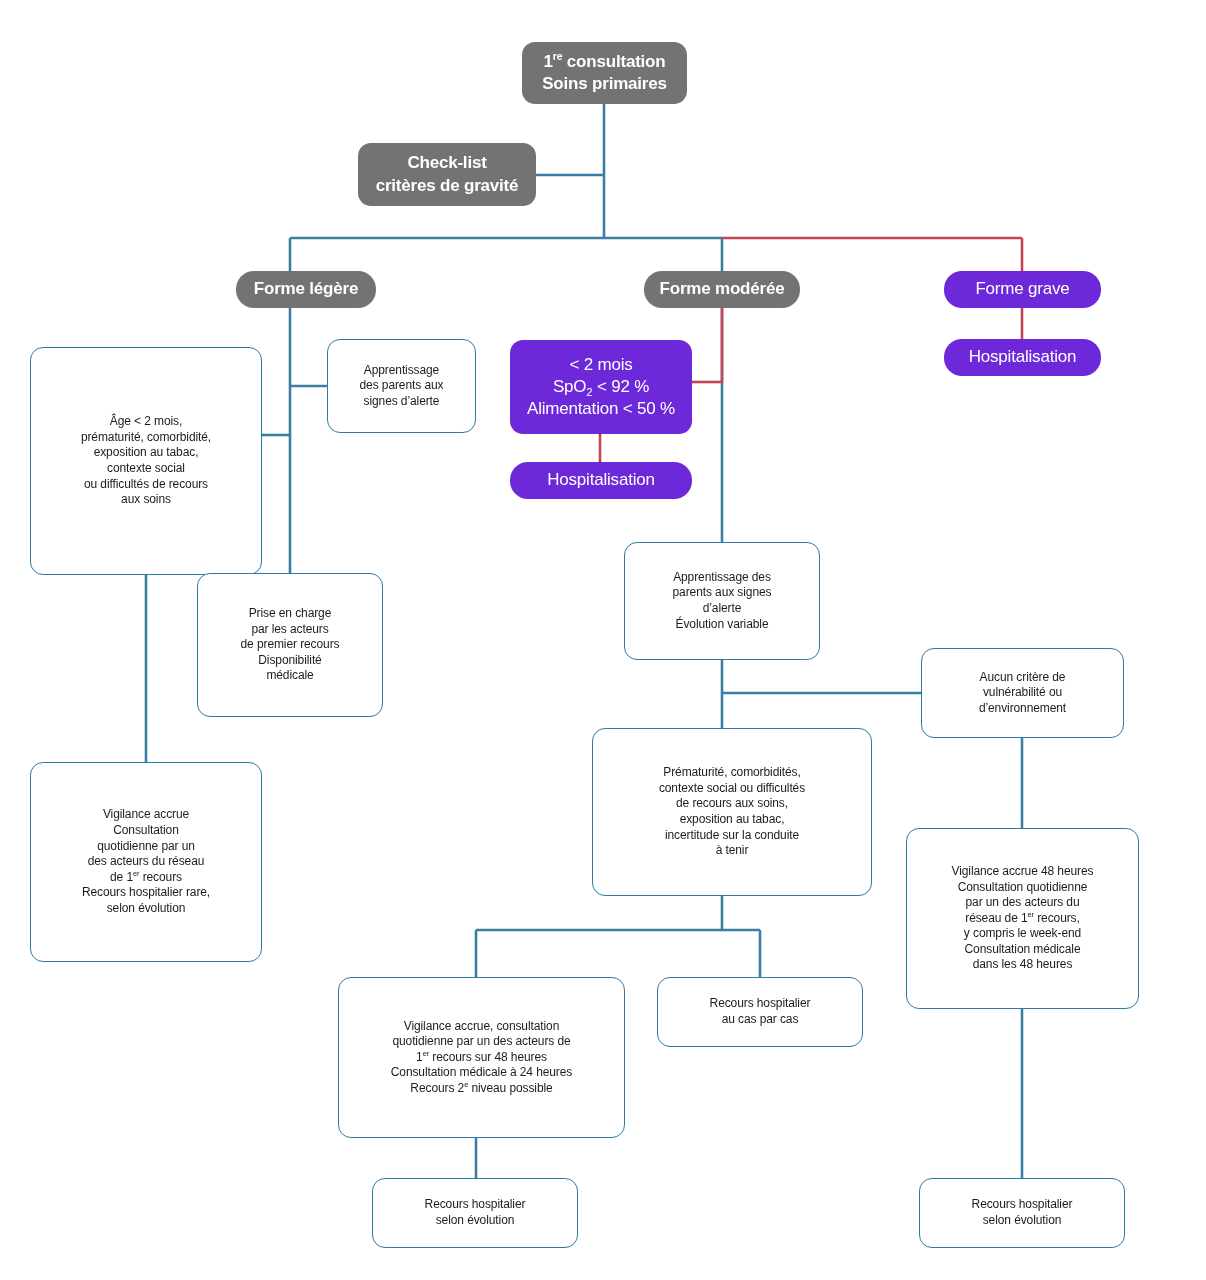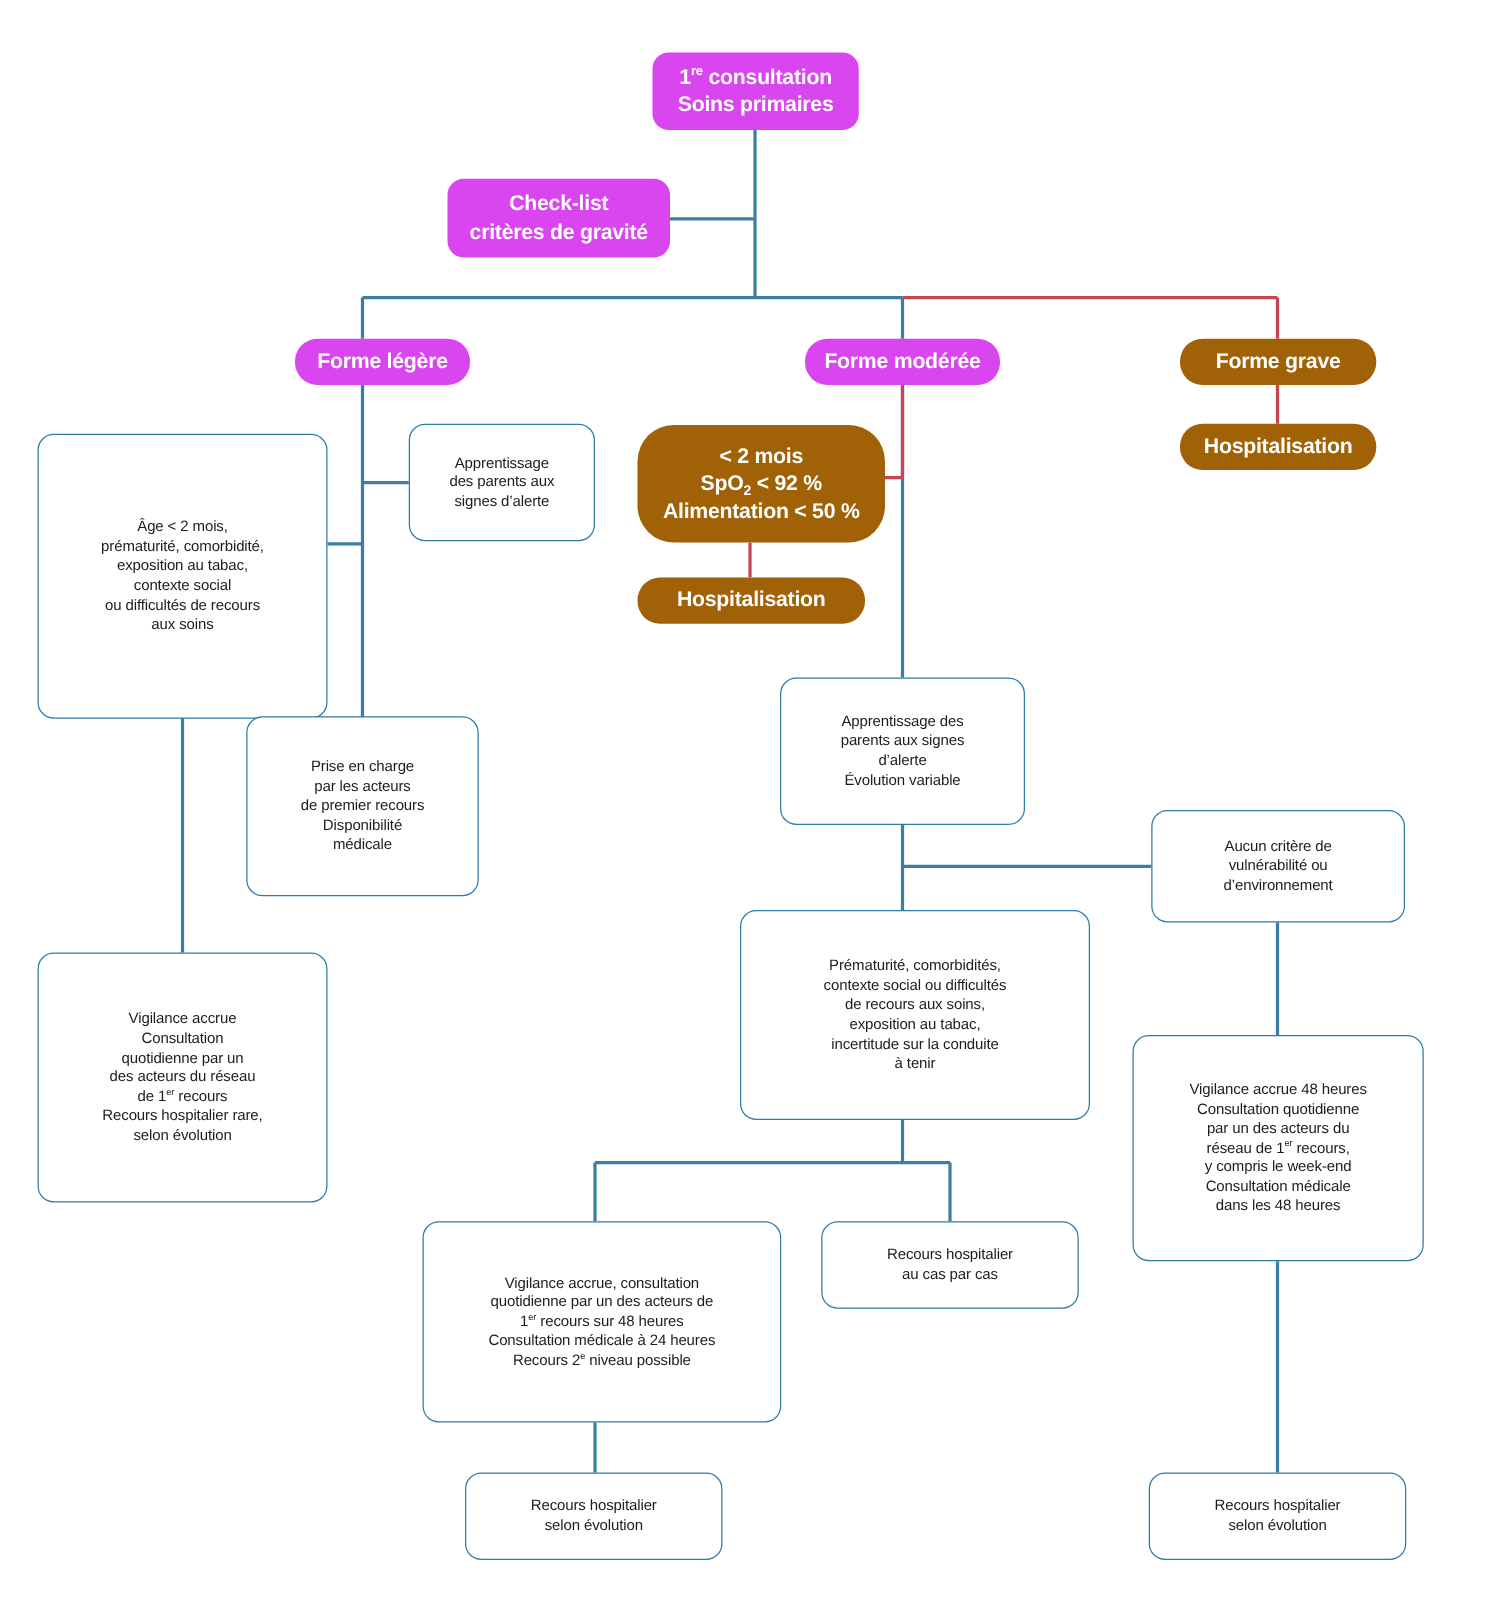--- a/index.html
+++ b/index.html
@@ -42,7 +42,7 @@
   }
   
   .n-blue {
-    background: #d946ef;
+    background: #737373;
     color: #ffffff;
     font-weight: bold;
     border: none;

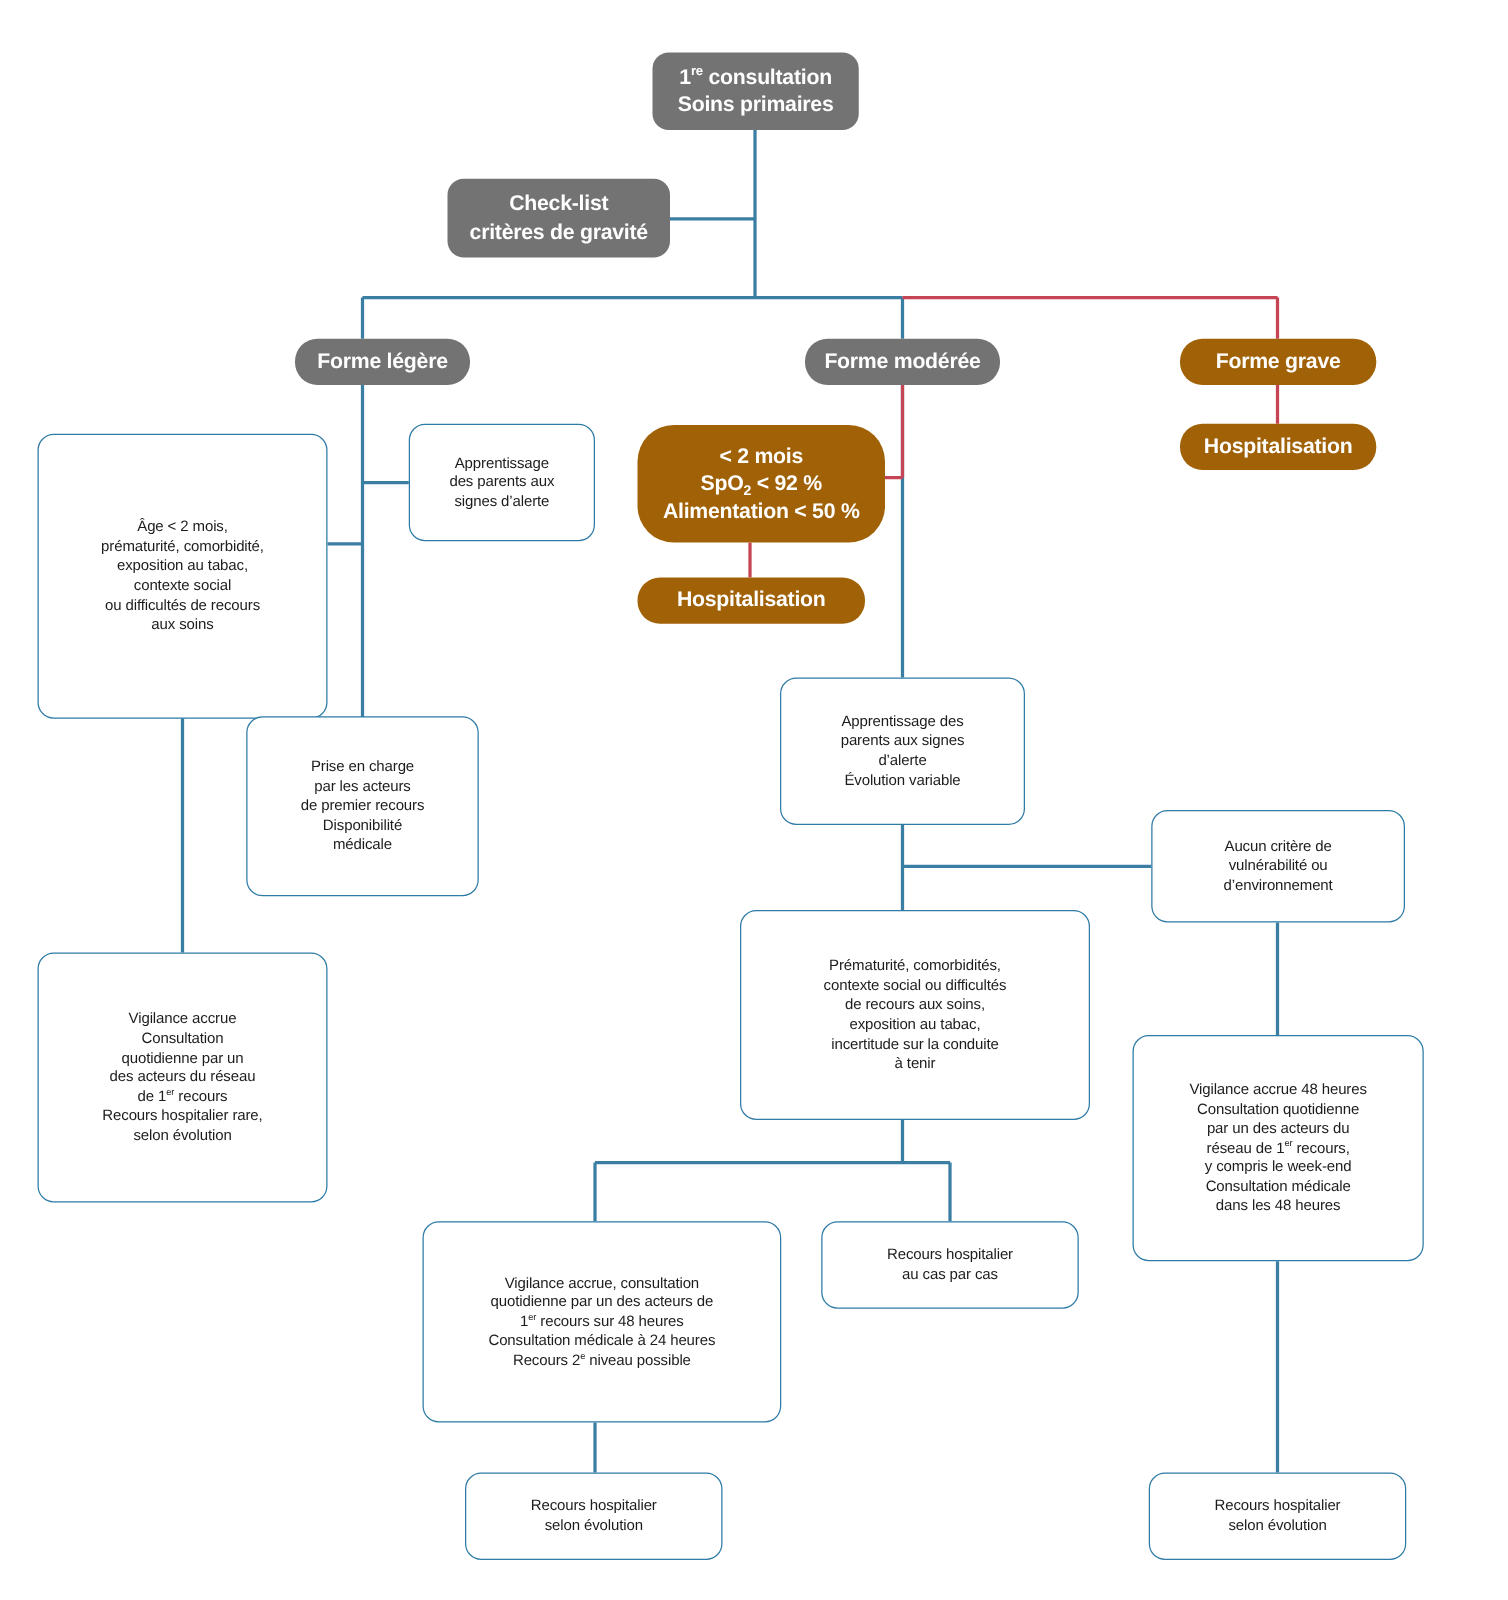--- a/index.html
+++ b/index.html
@@ -51,9 +51,9 @@
   }
   
   .n-red {
-    background: #a16207;
+    background: #6d28d9;
     color: #ffffff;
-    font-weight: bold;
+    font-weight: normal;
     border: none;
     font-size: 17px;
     letter-spacing: -0.2px;

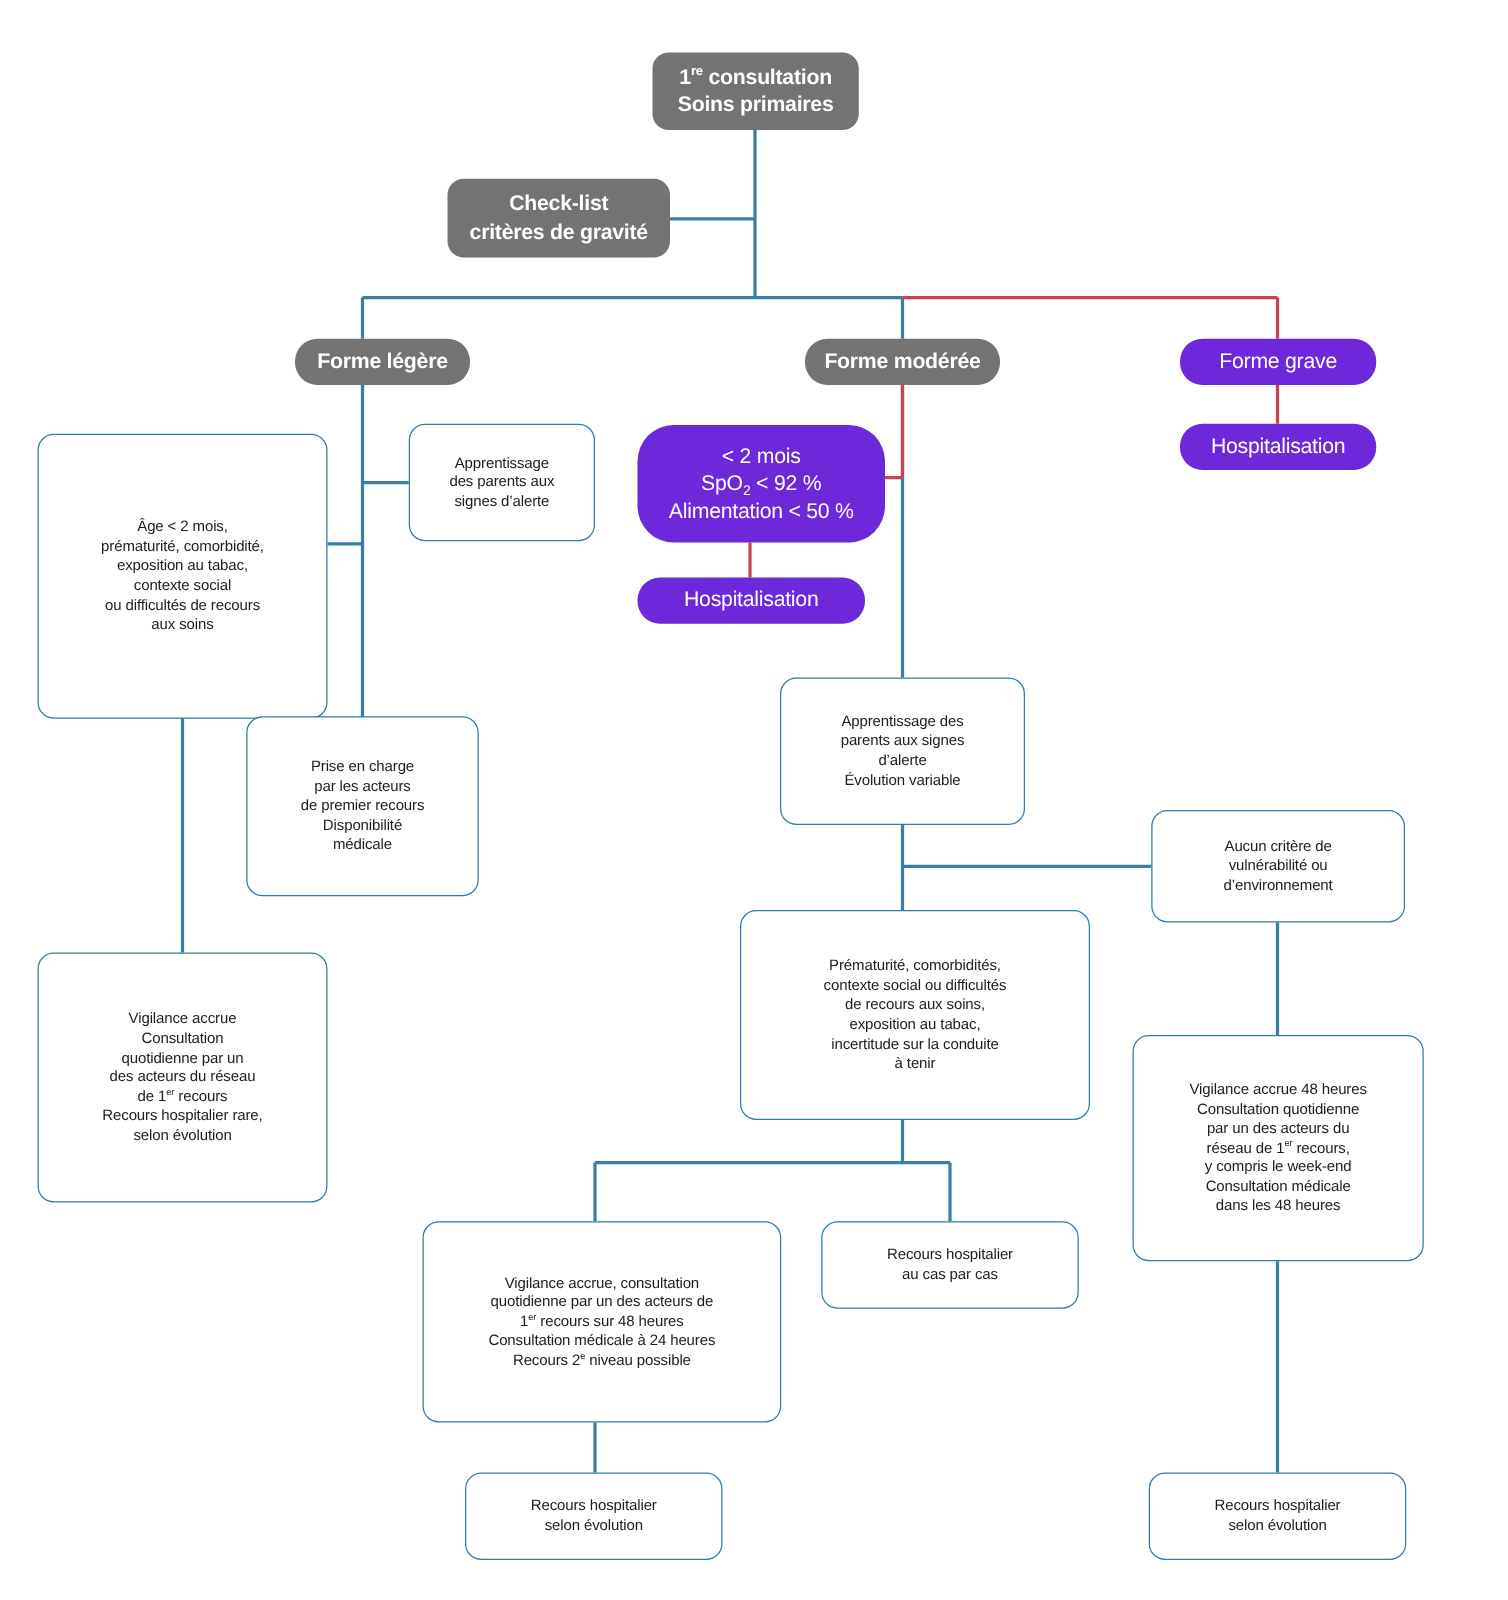--- a/index.html
+++ b/index.html
@@ -164,7 +164,7 @@
     <span class="txt">Hospitalisation</span>
   </div>
 
-  <div class="node n-red" style="left:510px; top:340px; width:198px; height:94px;border-radius:29px;">
+  <div class="node n-red" style="left:510px; top:340px; width:182px; height:94px;">
     <span class="txt">&lt; 2 mois<br>SpO<sub>2</sub> &lt; 92 %<br>Alimentation &lt; 50 %</span>
   </div>
 

